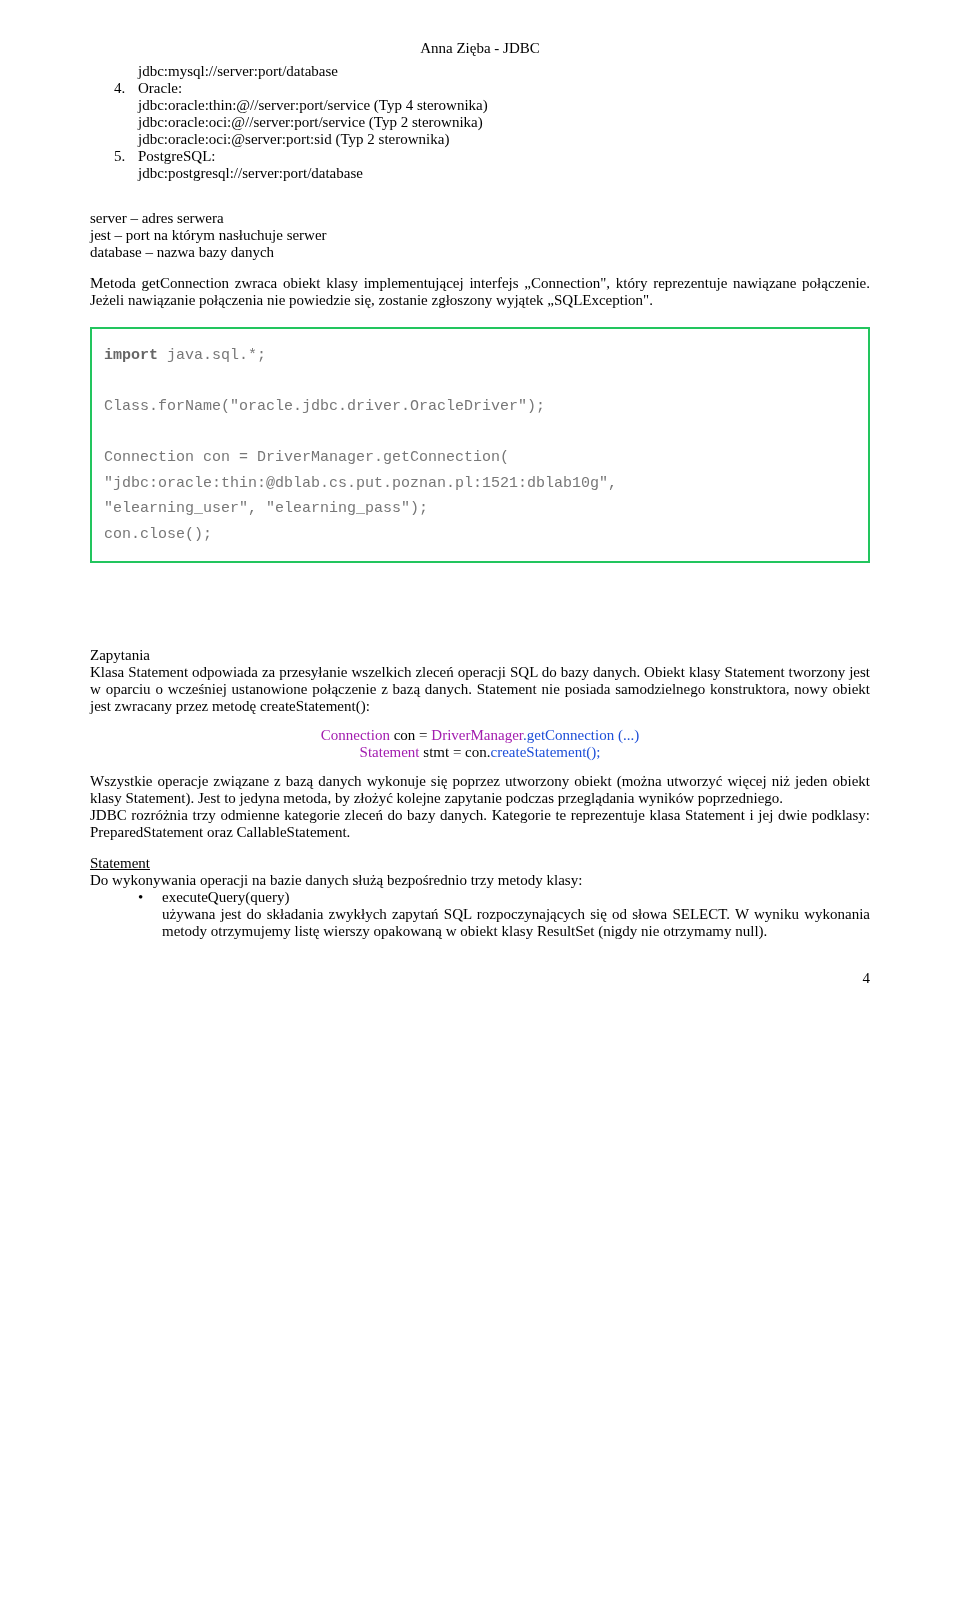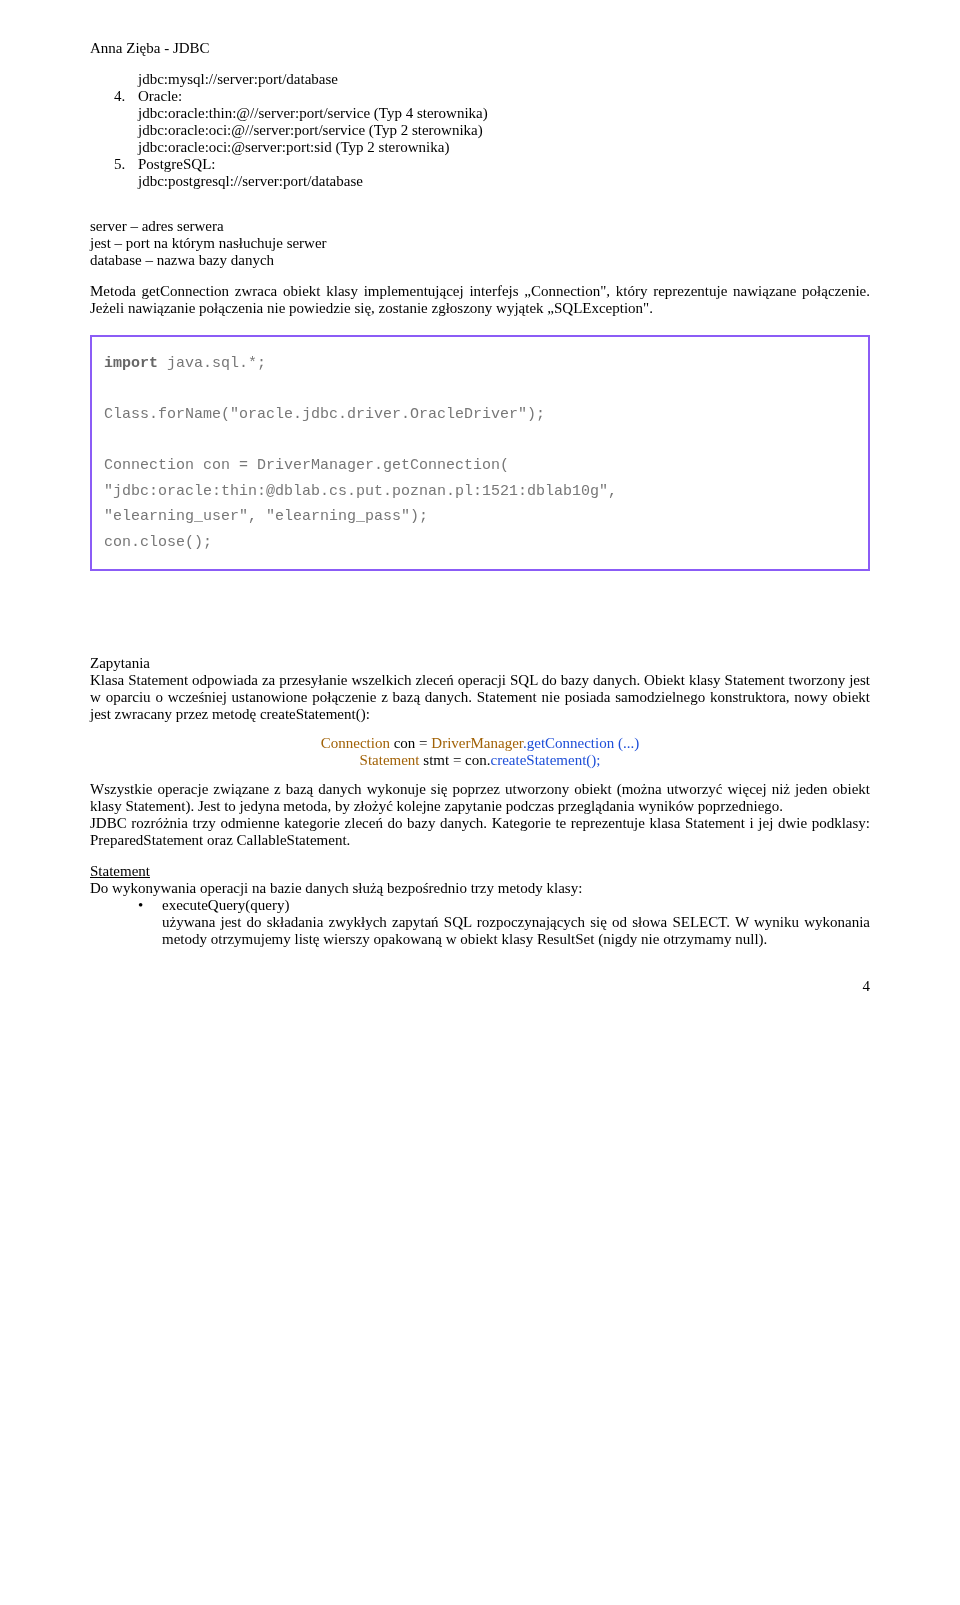--- a/index.html
+++ b/index.html
@@ -16,8 +16,8 @@
     text-align: justify;
   }
   .header-right {
-    text-align: left;
-    margin-bottom: 14px;
+    text-align: center;
+    margin-bottom: 6px;
   }
   .indent {
     padding-left: 48px;

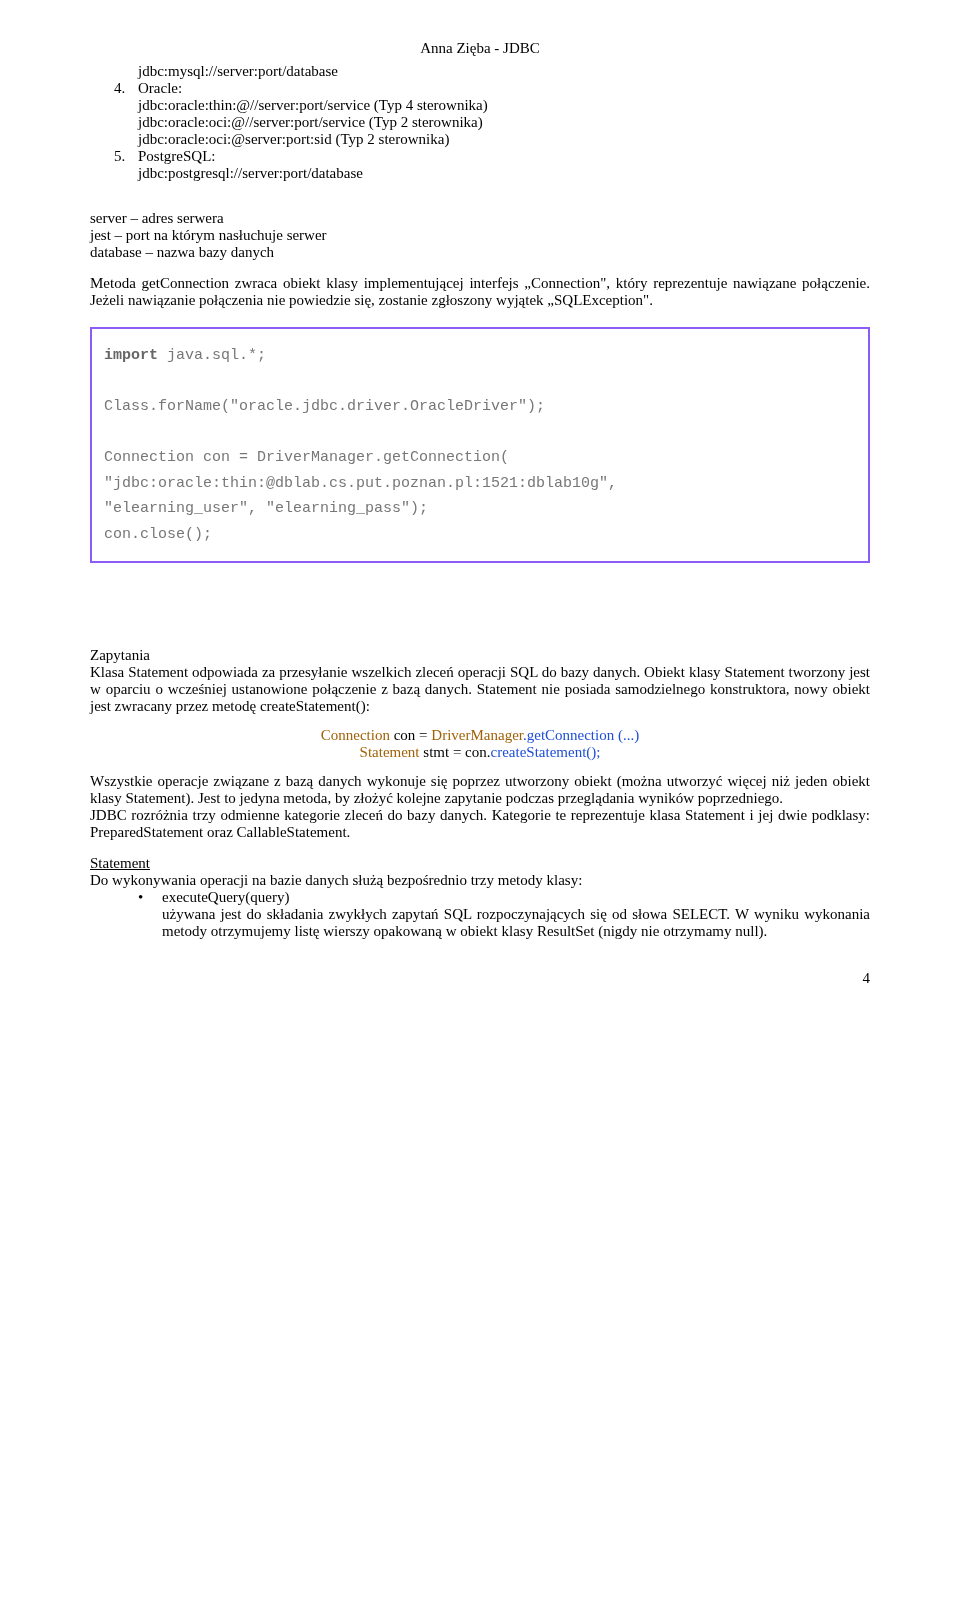--- a/index.html
+++ b/index.html
@@ -34,7 +34,7 @@
     flex: 1;
   }
   .code-block {
-    border: 2px solid #8b5cf6;
+    border: 2px solid #22c55e;
     padding: 14px 12px;
     margin: 18px 0 28px 0;
     font-family: Consolas, "Courier New", monospace;

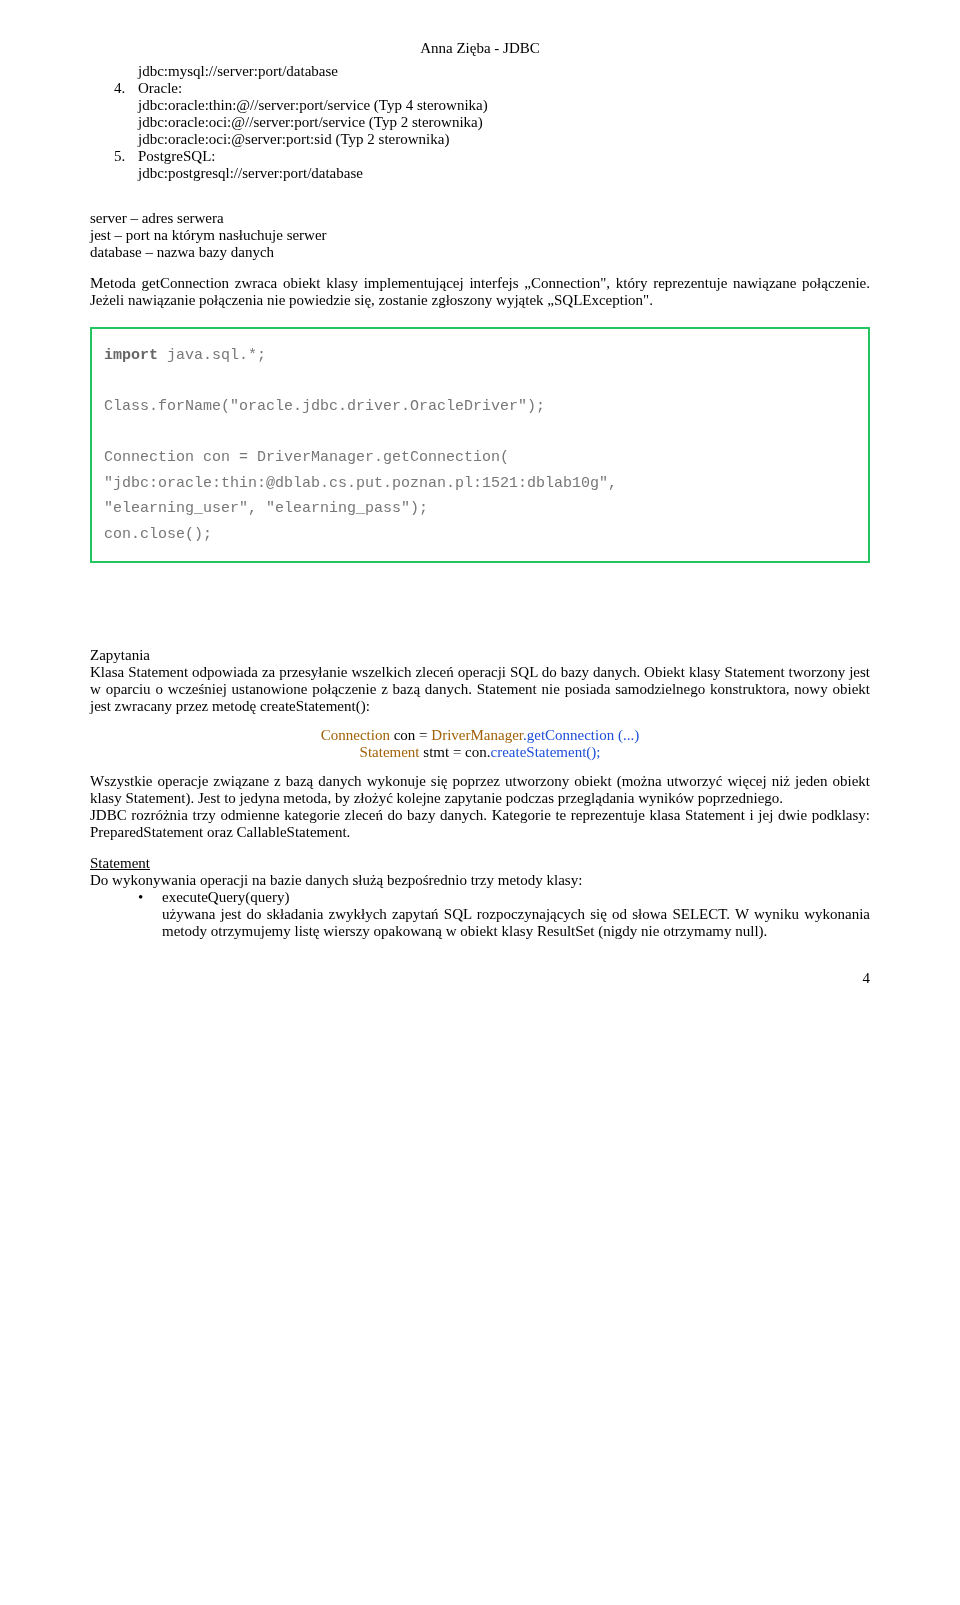--- a/index.html
+++ b/index.html
@@ -56,7 +56,7 @@
     text-align: center;
     margin: 12px 0;
   }
-  .red { color: #a16207; }
+  .red { color: #a21caf; }
   .blue { color: #1d4ed8; }
   .u { text-decoration: underline; }
   .bullet-row {

